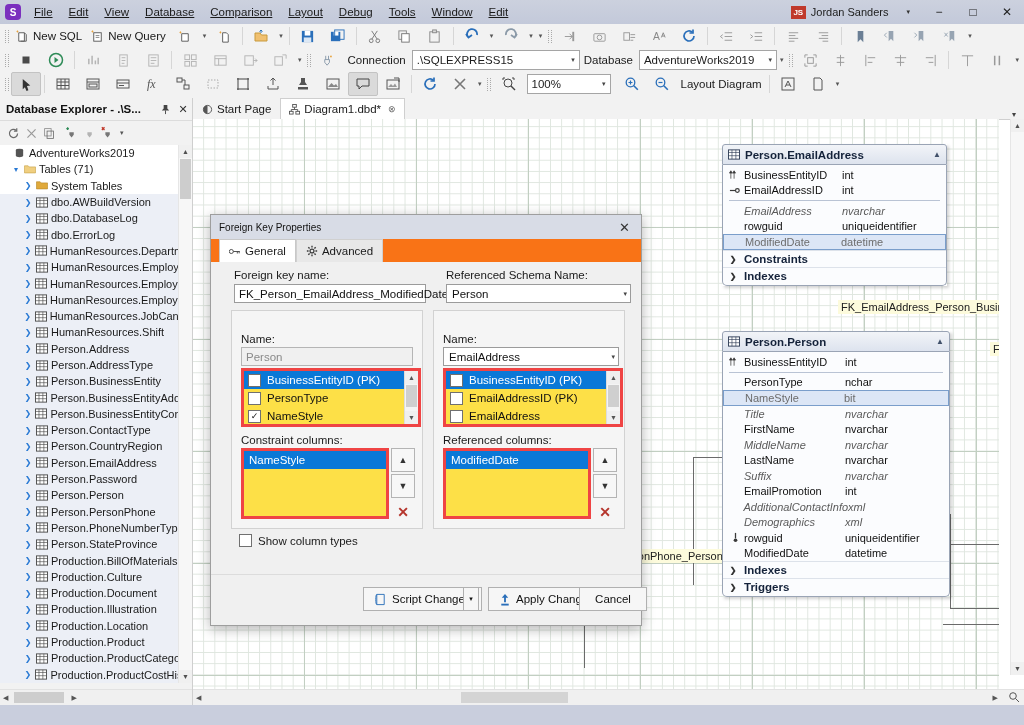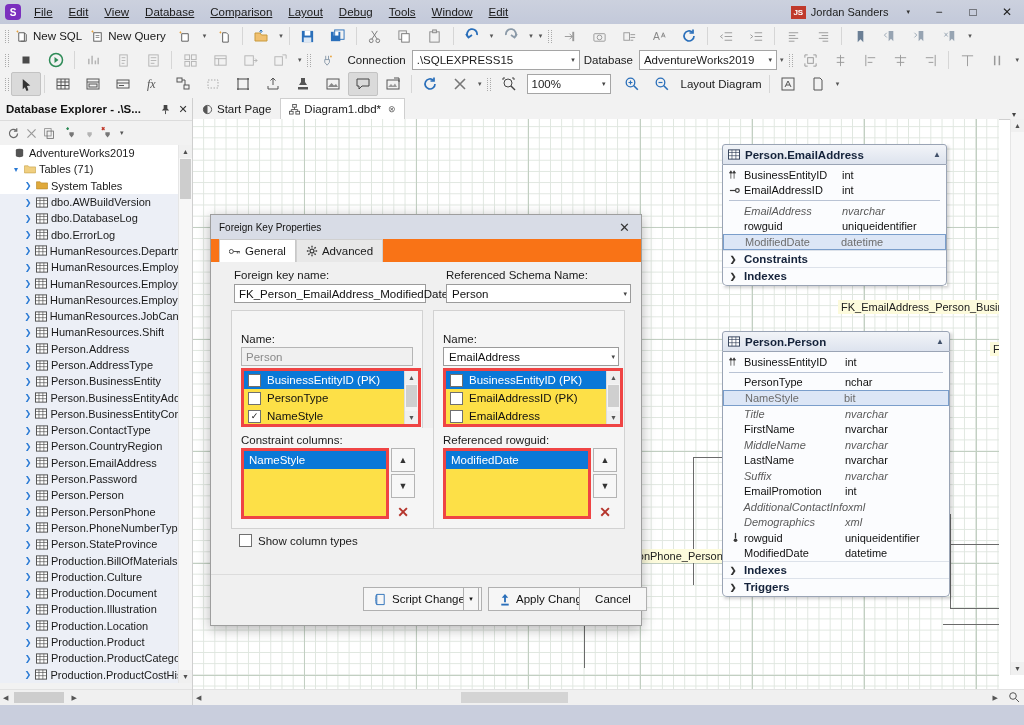--- a/index.html
+++ b/index.html
@@ -1368,7 +1368,7 @@
           </div>
         </div>
 
-        <div class="gbox" style="left:20px;top:166px;width:190px;height:100px;border-top:none;padding-left:32px;">
+        <div class="gbox" style="left:20px;top:166px;width:190px;height:100px;border-top:none;">
           <div class="lbl" style="position:absolute;left:9px;top:6px;">Constraint columns:</div>
           <div class="listbox" style="left:9px;top:20px;width:142px;height:65px;">
             <div id="cons-cols">

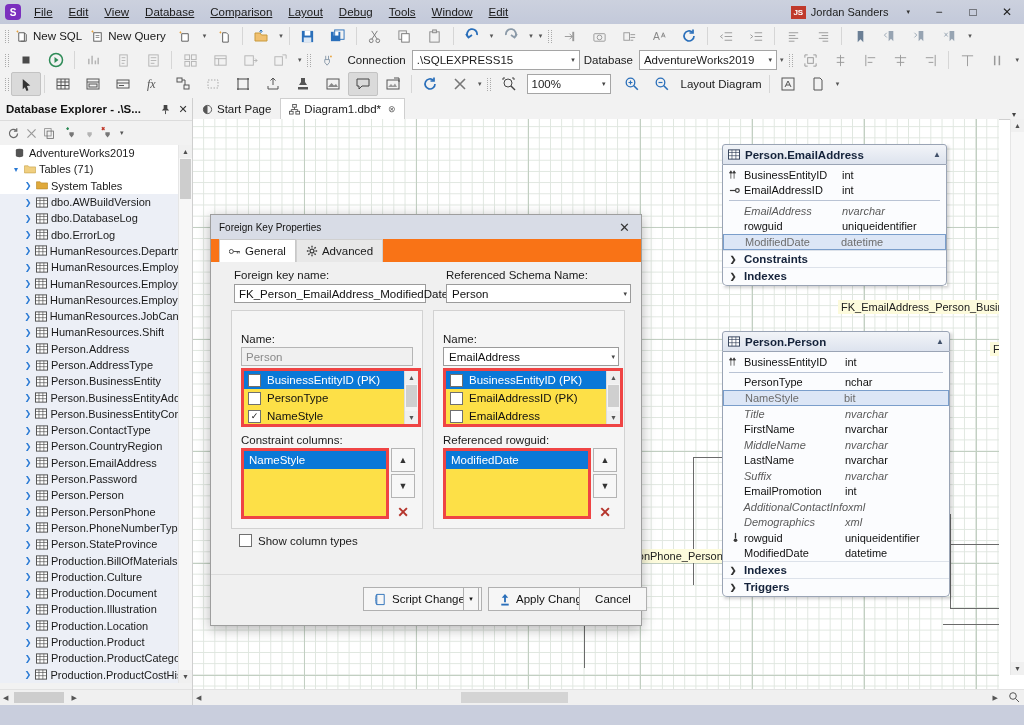--- a/index.html
+++ b/index.html
@@ -1387,7 +1387,7 @@
         </div>
 
         <div class="gbox" style="left:222px;top:166px;width:190px;height:100px;border-top:none;">
-          <div class="lbl" style="position:absolute;left:9px;top:6px;">Referenced rowguid:</div>
+          <div class="lbl" style="position:absolute;left:9px;top:6px;">Referenced columns:</div>
           <div class="listbox" style="left:9px;top:20px;width:142px;height:65px;">
             <div id="ref2-cols">
                 <div class="lrow sel" style="padding-left: 5px;">ModifiedDate</div>

